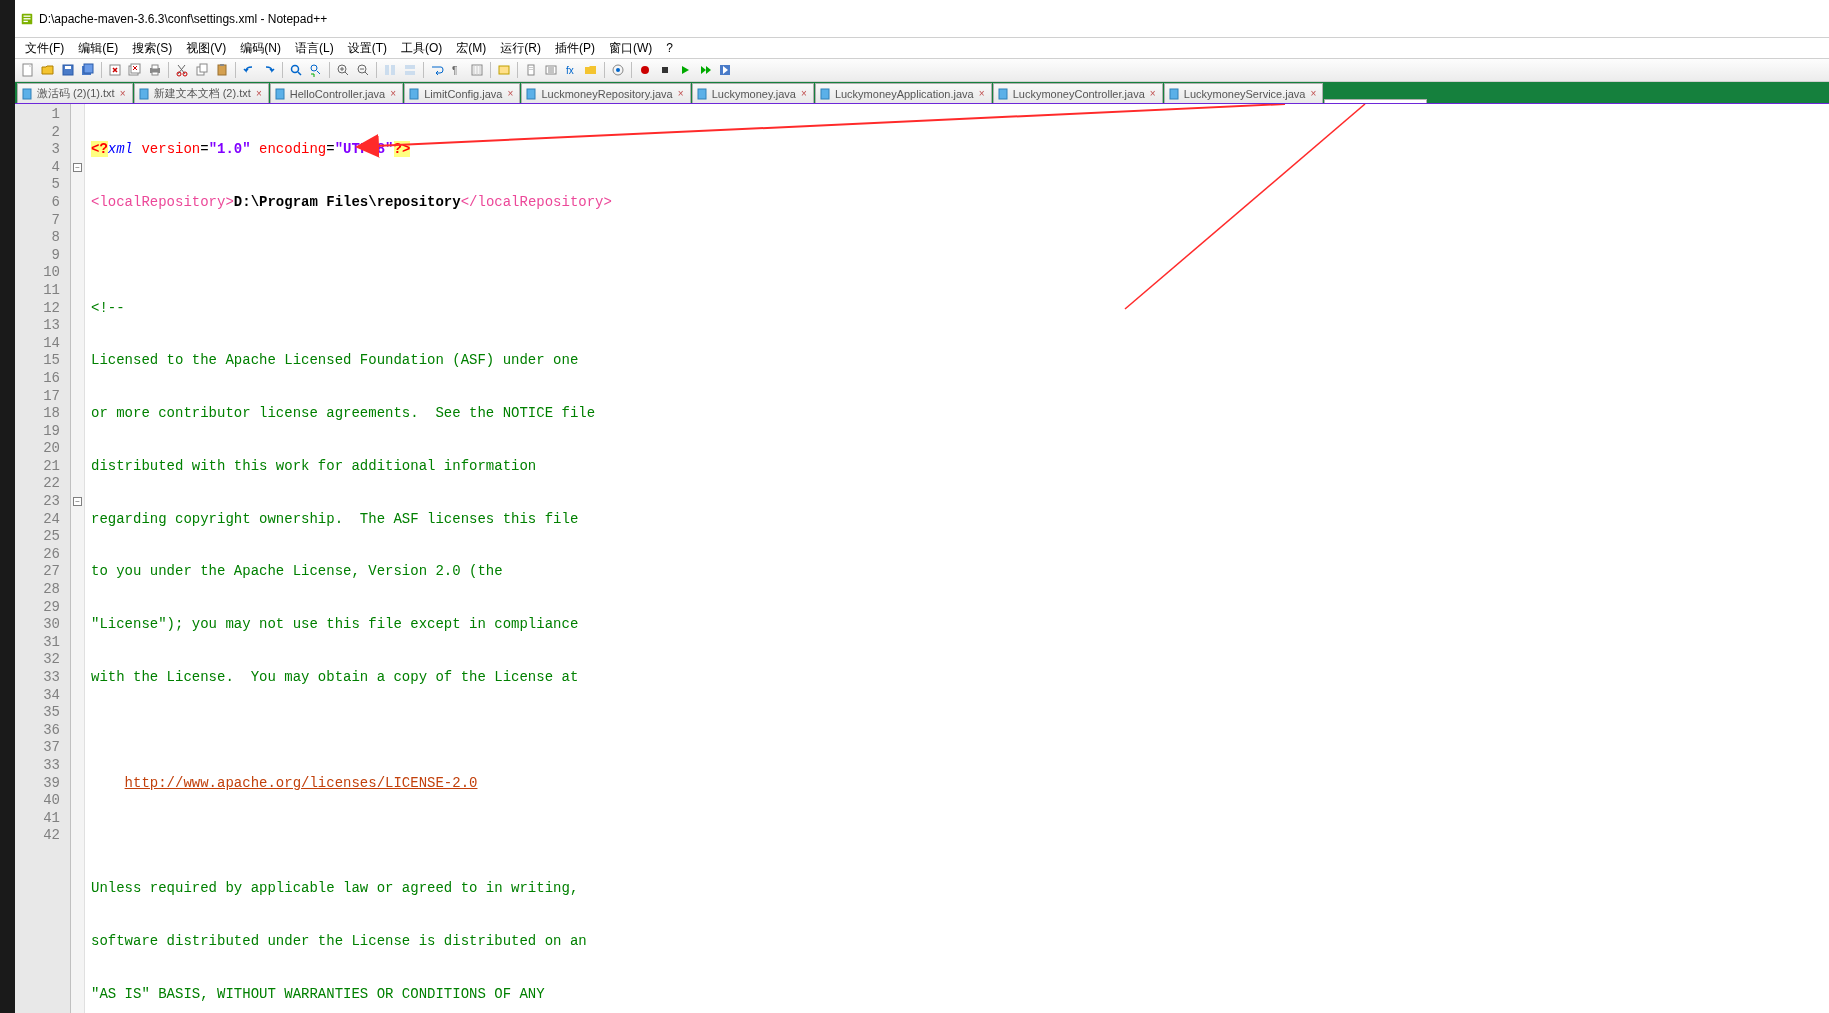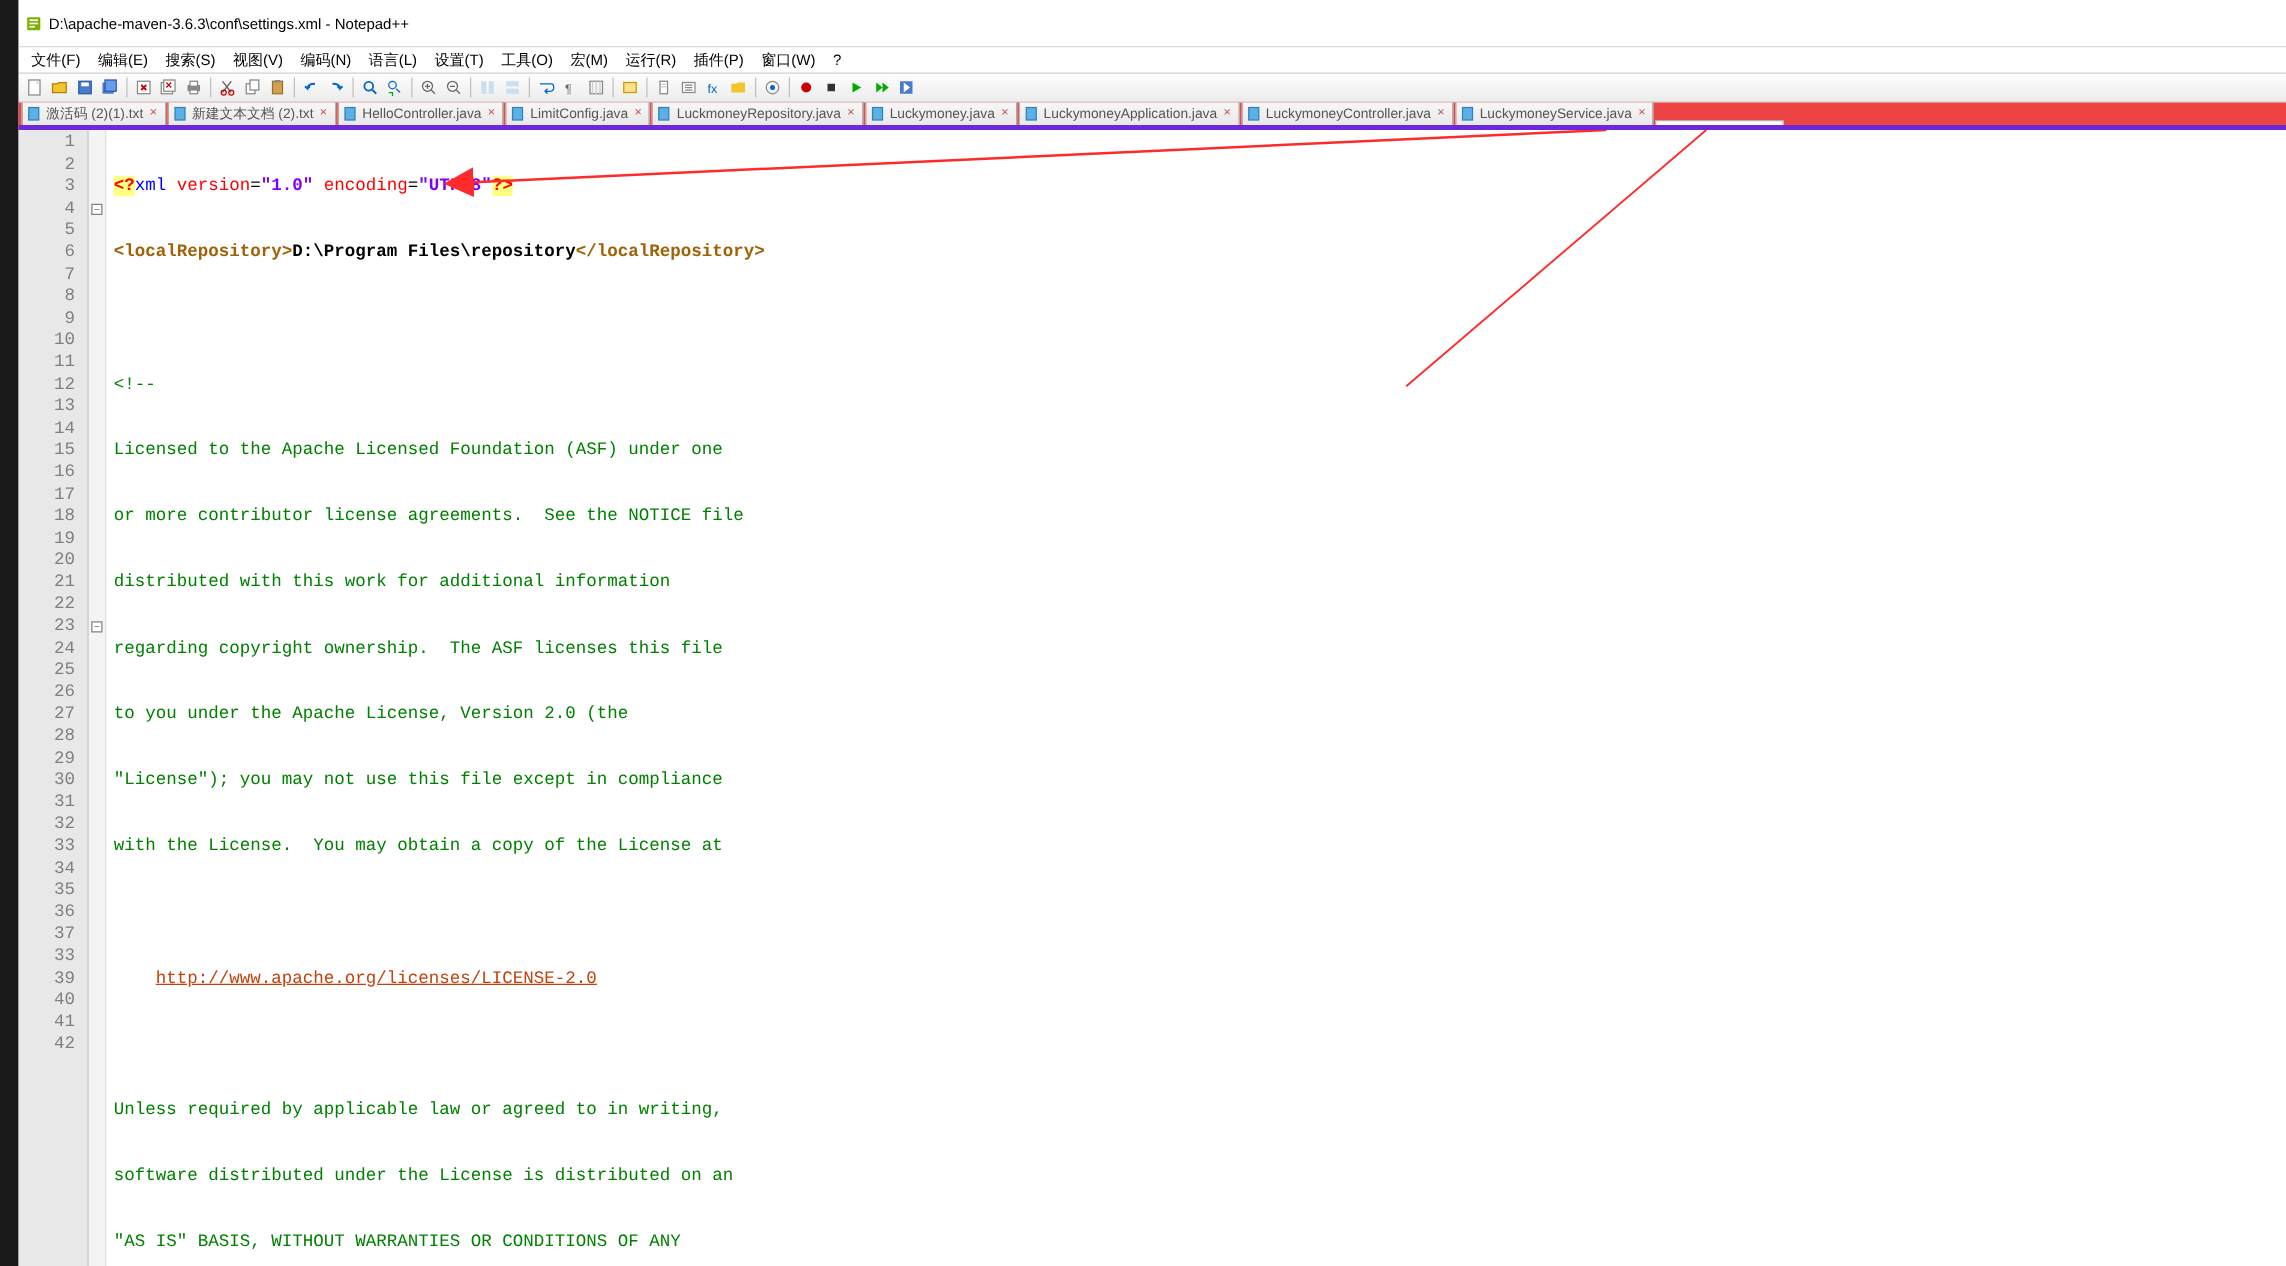--- a/index.html
+++ b/index.html
@@ -15,7 +15,7 @@
 .toolbar { height:24px; background:linear-gradient(#fdfdfd,#ececec); border-top:1px solid #d0d0d0; border-bottom:1px solid #d0d0d0; display:flex; align-items:center; padding:0 4px; gap:2px; }
 .tb-btn { width:18px; height:18px; display:inline-flex; align-items:center; justify-content:center; border:1px solid transparent; border-radius:2px; cursor:pointer; }
 .tb-sep { width:1px; height:16px; background:#c0c0c0; margin:0 2px; }
-.tabstrip { height:22px; background:#ef4444; border-bottom:4px solid #6d28d9; display:flex; align-items:flex-end; padding:0 2px; overflow:hidden; }
+.tabstrip { height:22px; background:#15803d; border-bottom:1px solid #6d28d9; display:flex; align-items:flex-end; padding:0 2px; overflow:hidden; }
 .tab { height:20px; background:linear-gradient(#f8f8f8,#e8e8e8); border:1px solid #b0b0b0; border-bottom:none; margin-right:1px; padding:0 4px; display:flex; align-items:center; gap:3px; font-size:11px; color:#555; cursor:pointer; white-space:nowrap; }
 .tab.active { background:#fff; color:#000; font-weight:bold; border-bottom:1px solid #fff; position:relative; top:16px; }
 .tab .tab-icon { width:12px; height:12px; display:inline-flex; }

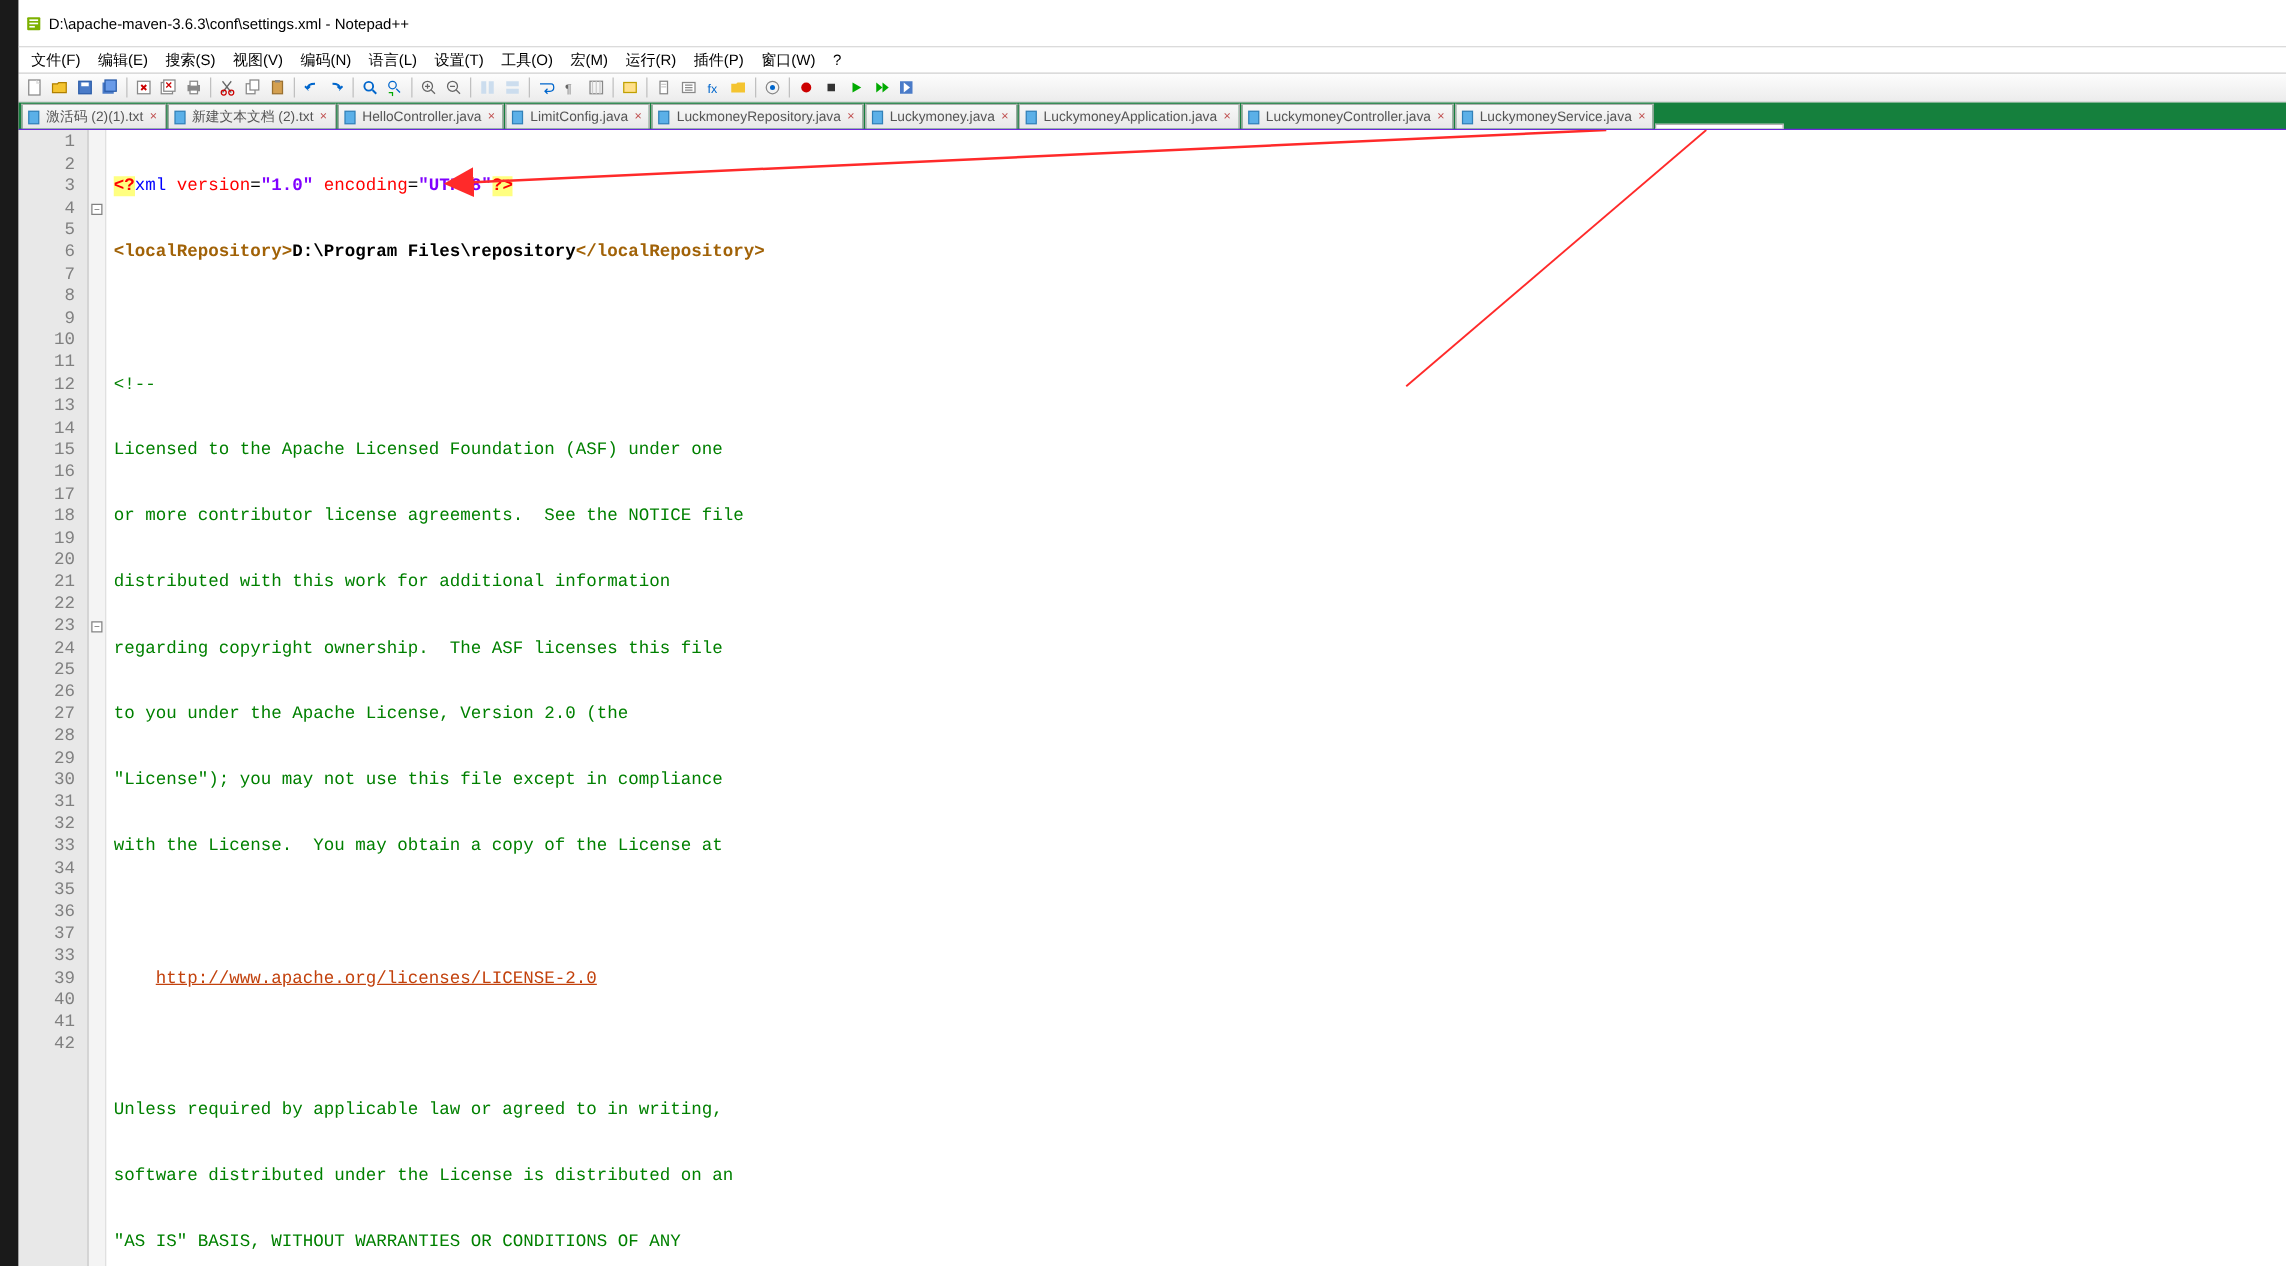--- a/index.html
+++ b/index.html
@@ -30,7 +30,7 @@
 .code .row { height:17.6px; }
 .c-pi-open { background:#ffff80; color:#ff0000; font-weight:bold; }
 .c-pi-close { background:#ffff80; color:#ff0000; font-weight:bold; }
-.c-pi-name { color:#0000ff; }
+.c-pi-name { color:#0000ff;font-style:italic; }
 .c-attr { color:#ff0000; }
 .c-val { color:#8000ff; font-weight:bold; }
 .c-tag { color:#a16207;font-weight:bold; }

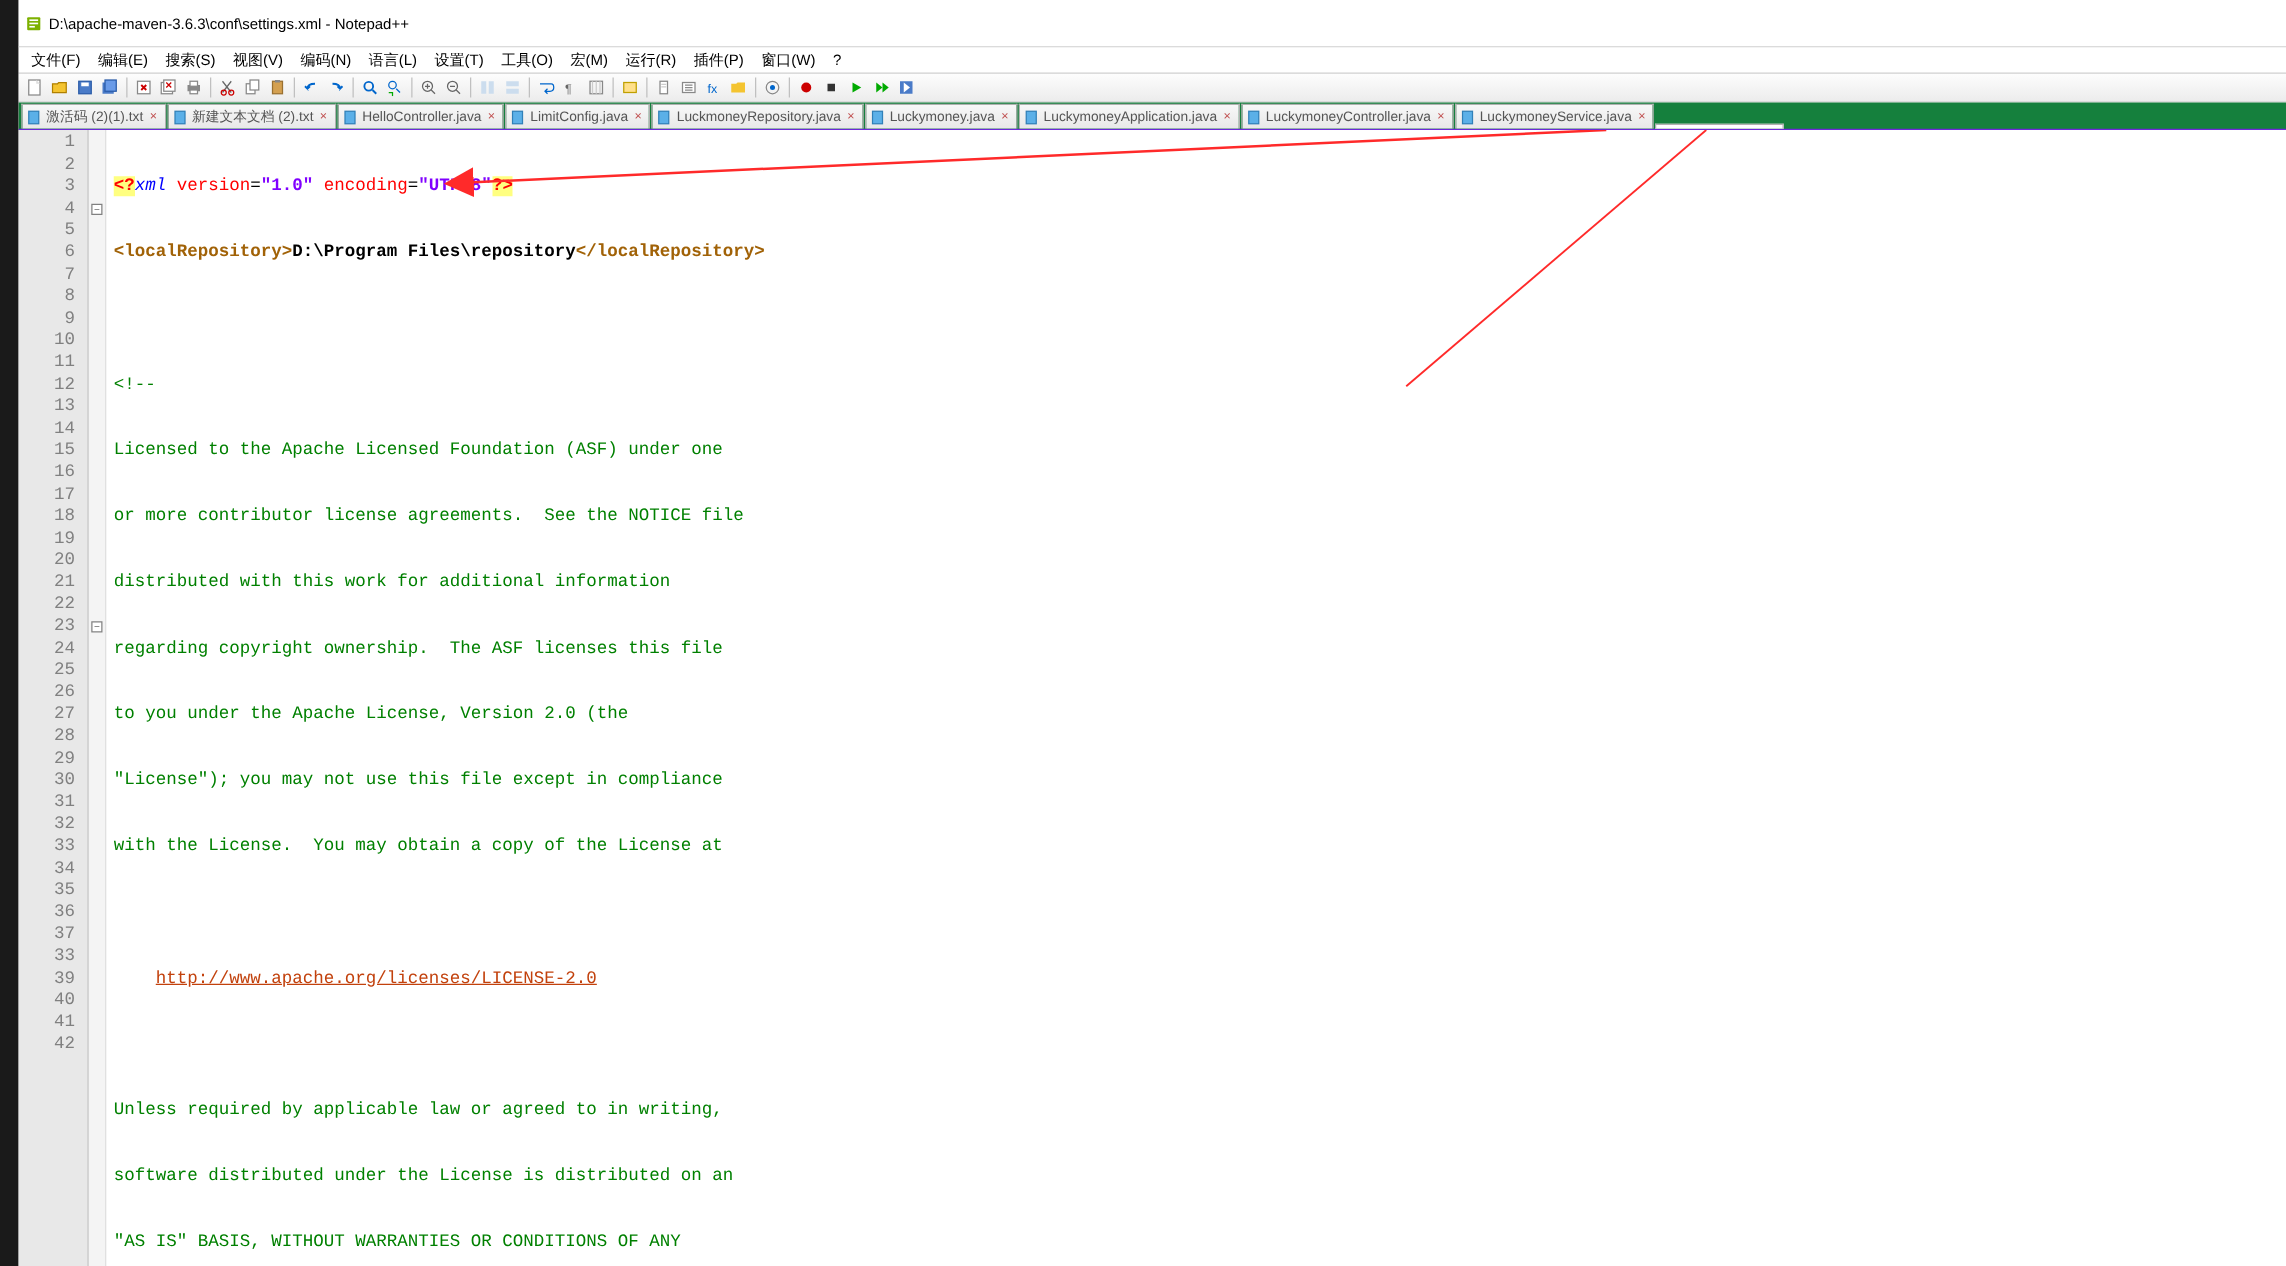--- a/index.html
+++ b/index.html
@@ -33,7 +33,7 @@
 .c-pi-name { color:#0000ff;font-style:italic; }
 .c-attr { color:#ff0000; }
 .c-val { color:#8000ff; font-weight:bold; }
-.c-tag { color:#a16207;font-weight:bold; }
+.c-tag { color:#ec4899; }
 .c-text { color:#000; font-weight:bold; }
 .c-com { color:#008000; }
 .c-link { color:#c2410c; text-decoration:underline; }

